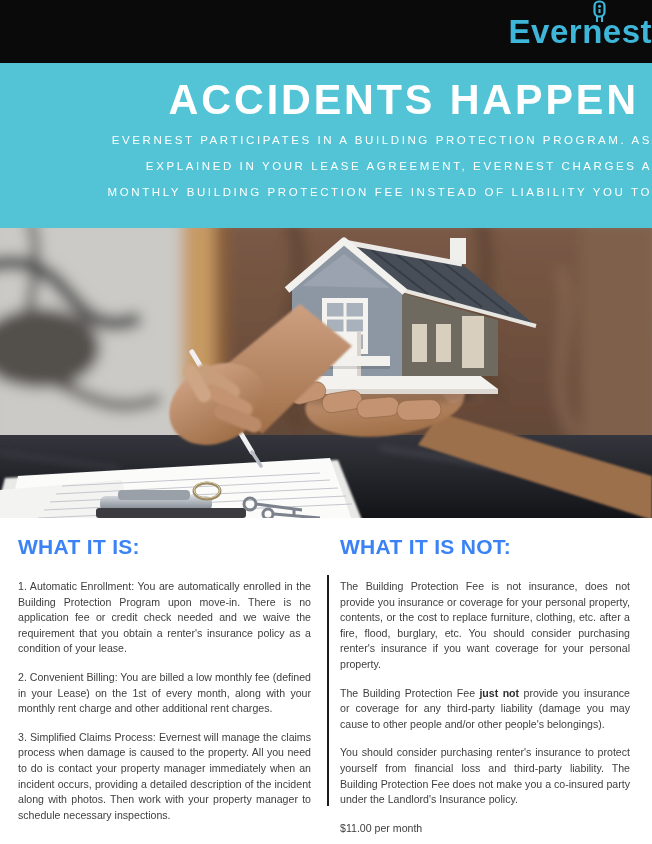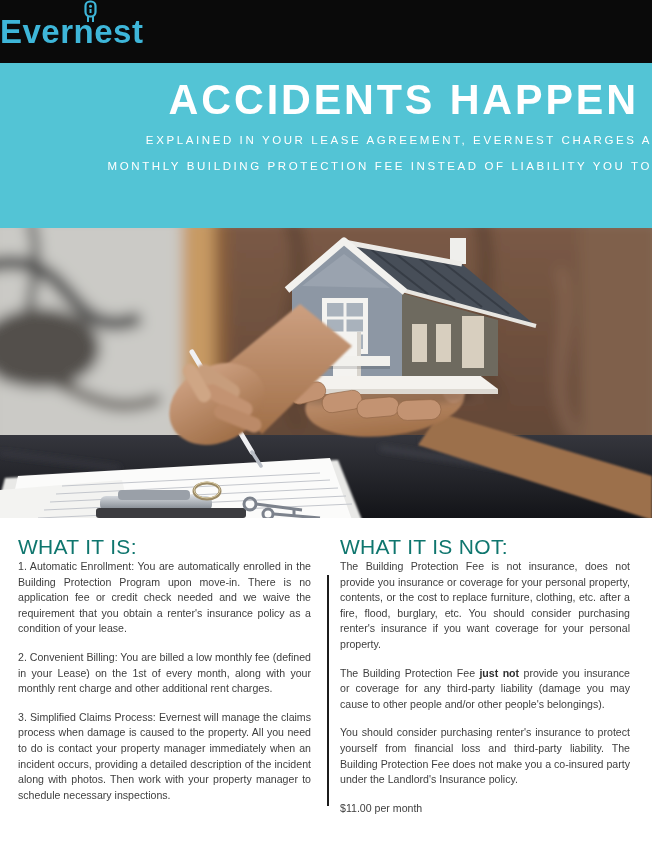--- a/index.html
+++ b/index.html
@@ -12,7 +12,7 @@
   
   .topbar {
     height: 63px; background: #0a0a0a;
-    display: flex; align-items: center; justify-content: flex-start;
+    display: flex; align-items: center; justify-content: flex-end;
   }
   .logo { position: relative; display: inline-block; }
   .logo-text {

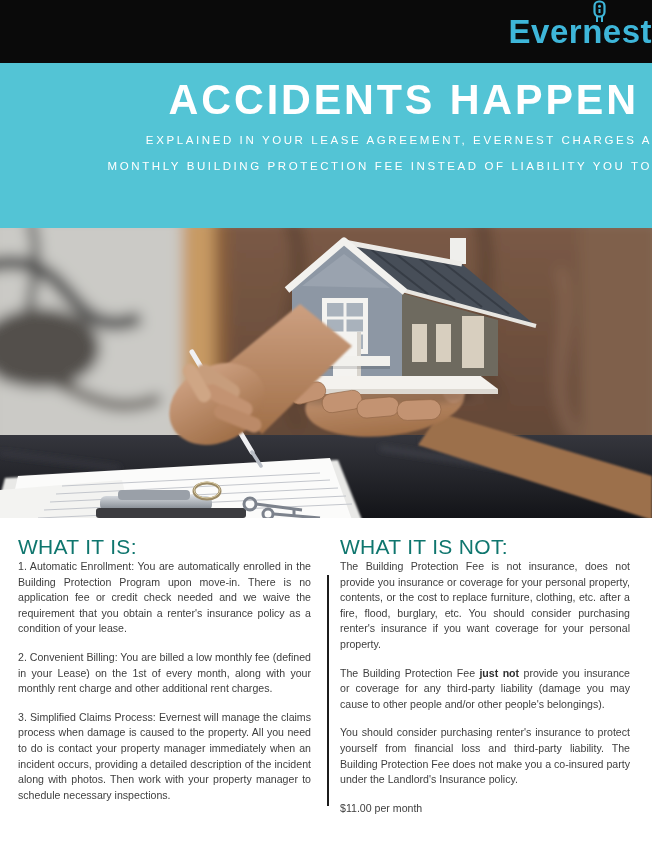--- a/index.html
+++ b/index.html
@@ -77,6 +77,7 @@
   <section class="banner">
     <h1 class="banner-title">ACCIDENTS HAPPEN</h1>
     <div class="banner-sub">
+      <span class="subline">EVERNEST PARTICIPATES IN A BUILDING PROTECTION PROGRAM. AS</span>
       <span class="subline">EXPLAINED IN YOUR LEASE AGREEMENT, EVERNEST CHARGES A</span>
       <span class="subline">MONTHLY BUILDING PROTECTION FEE INSTEAD OF LIABILITY YOU TO</span>
     </div>

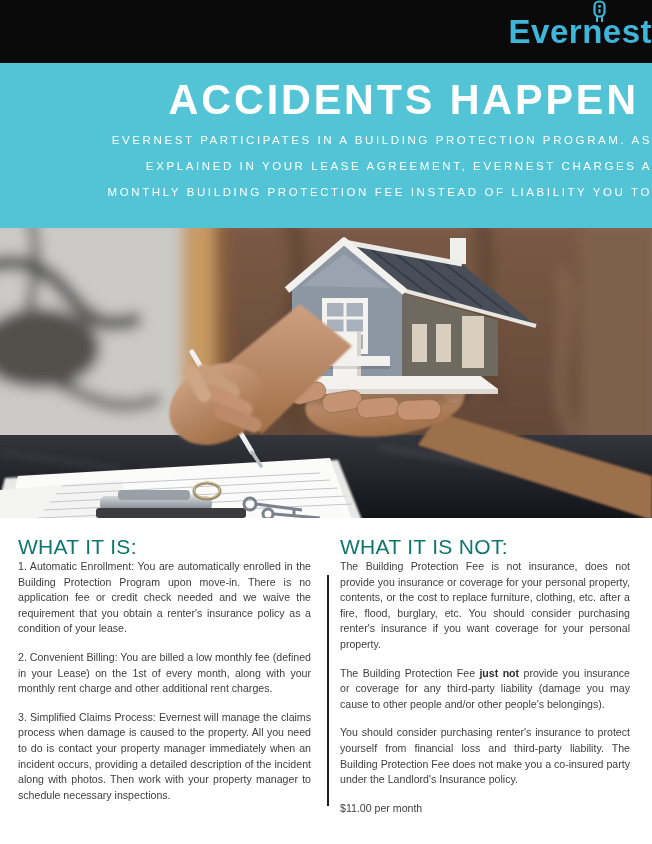--- a/index.html
+++ b/index.html
@@ -42,8 +42,8 @@
   .col-left  { flex: 0 0 293px; }
   .col-right { flex: 0 0 290px; }
   .col-h {
-    color: #0f766e; font-size: 21px; font-weight: 400; letter-spacing: 0.3px;
-    margin-bottom: 0; font-family: "Liberation Sans", sans-serif;
+    color: #3b82f6; font-size: 21px; font-weight: 700; letter-spacing: 0.3px;
+    margin-bottom: 20px; font-family: "Liberation Sans", sans-serif;
   }
   .col p {
     font-size: 10.6px; line-height: 15.6px; color: #3e3e3e;

